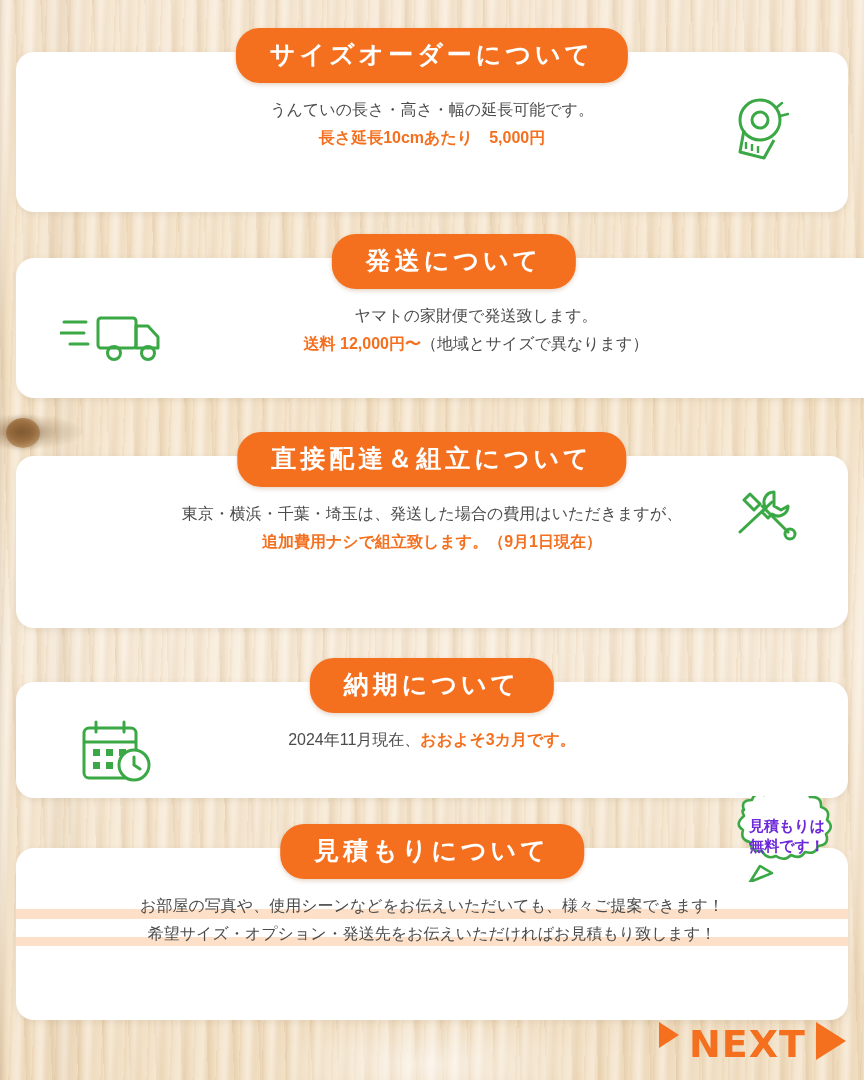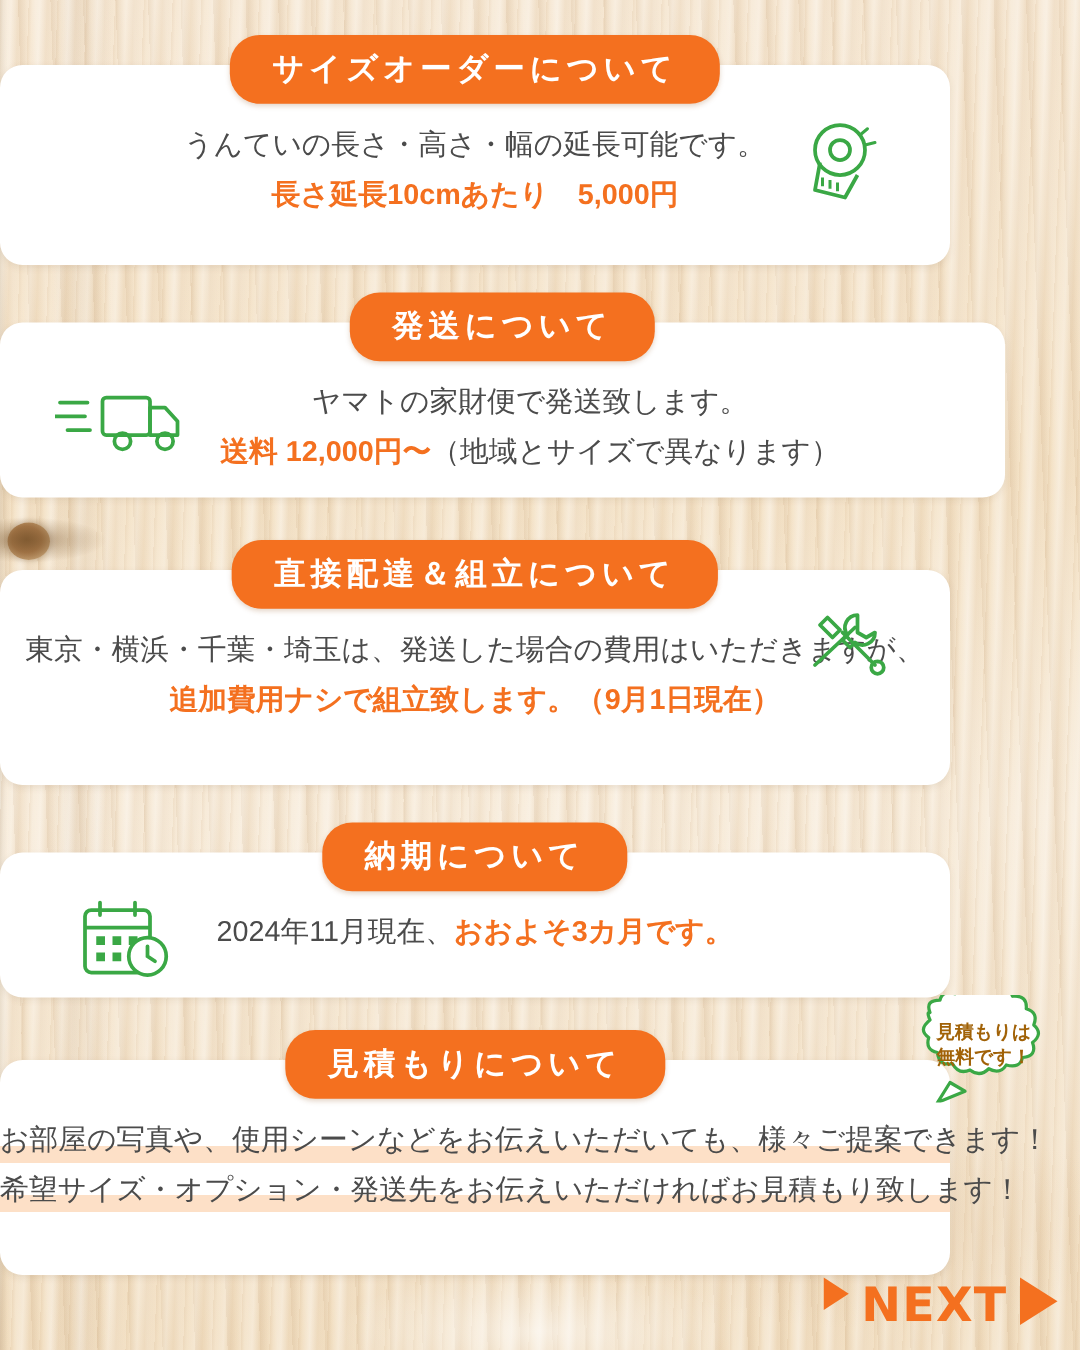--- a/index.html
+++ b/index.html
@@ -60,8 +60,8 @@
   
   .section {
     position: absolute;
-    left: 0;
-    width: 760px;
+    left: 16px;
+    width: 832px;
     background: #ffffff;
     border-radius: 18px;
     box-shadow: 0 2px 6px rgba(120, 90, 60, 0.10);

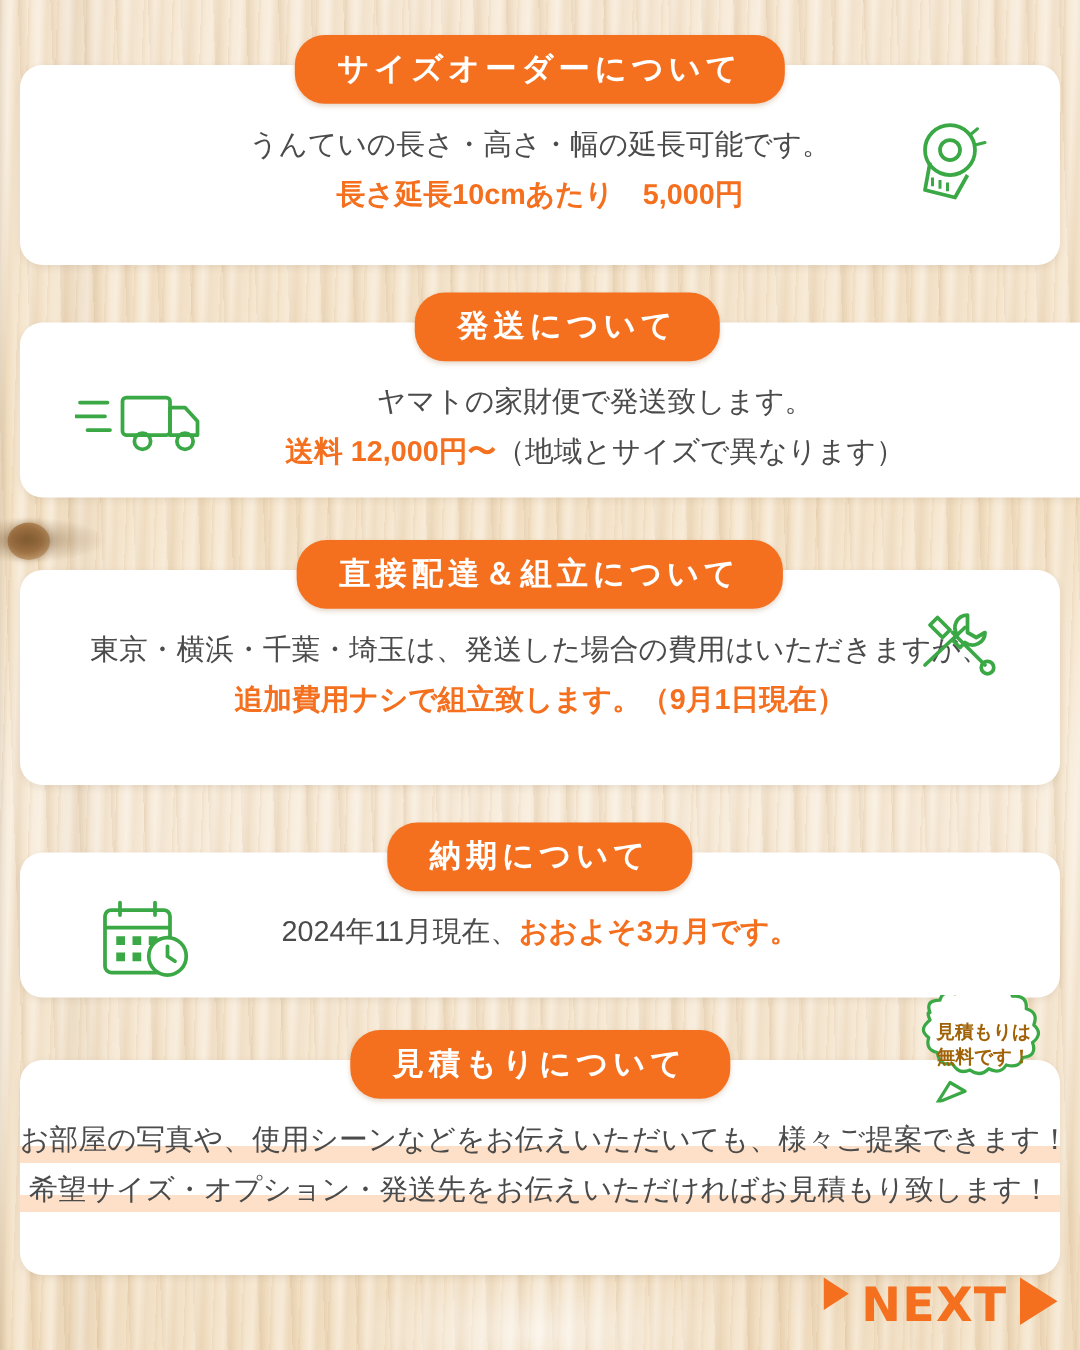--- a/index.html
+++ b/index.html
@@ -86,7 +86,7 @@
     padding-bottom: 18px;
     text-align: center;
     color: #4b4b4b;
-    font-size: 23px;
+    font-size: 16px;
     line-height: 1.72;
   }
   .body .line { white-space: nowrap; }

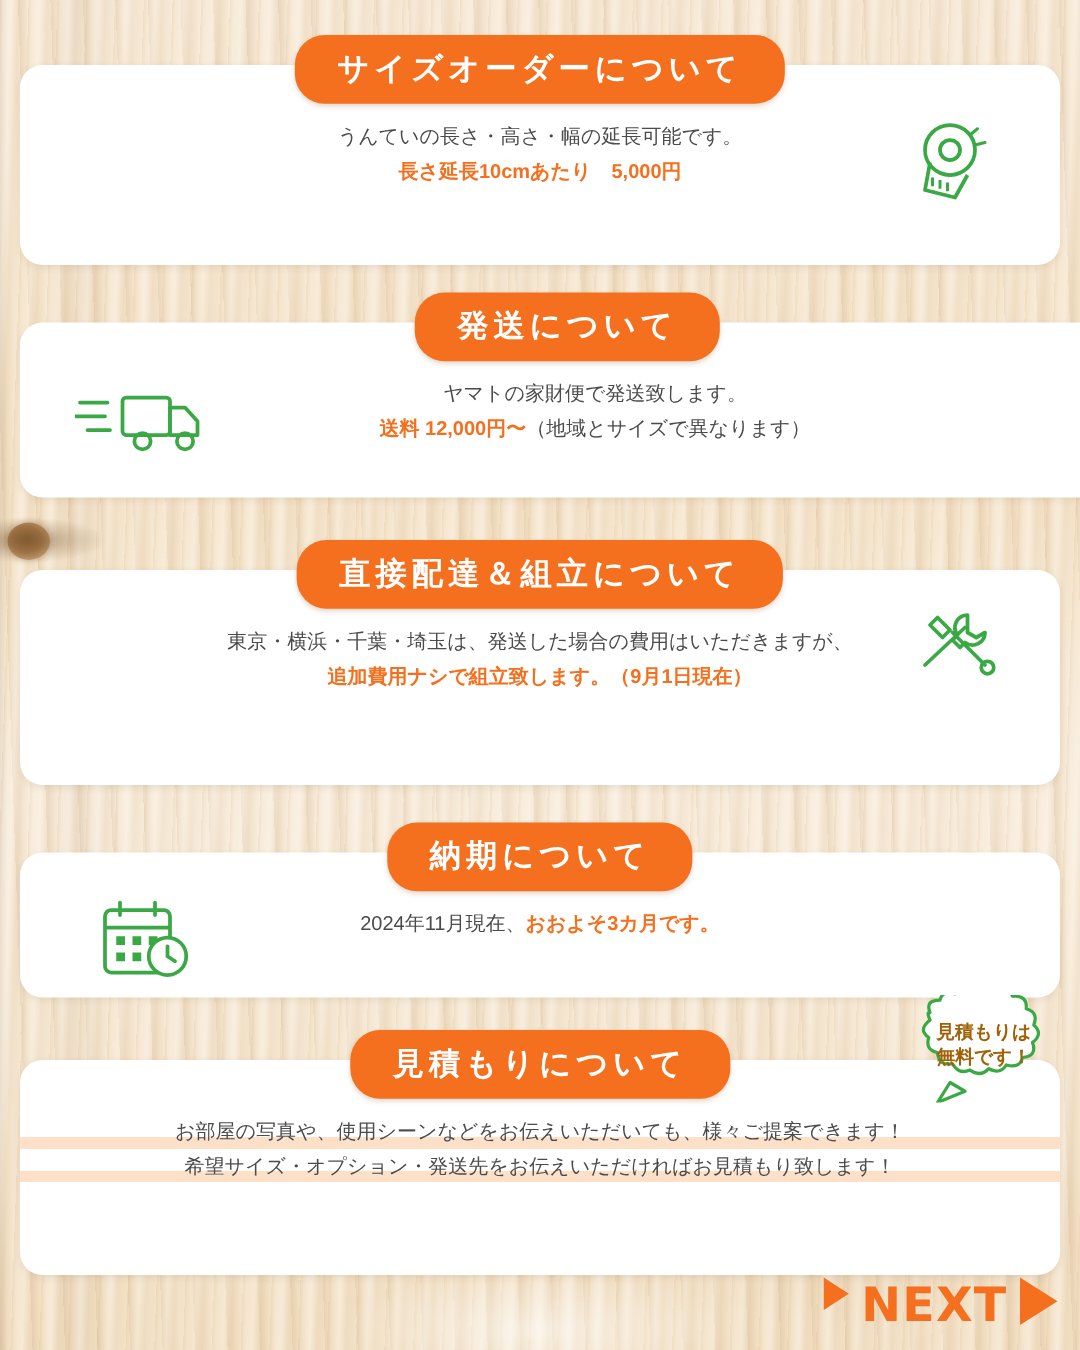--- a/index.html
+++ b/index.html
@@ -124,7 +124,7 @@
     flex-direction: column;
     align-items: center;
     justify-content: center;
-    color: #a16207;
+    color: #6d28d9;
     font-size: 15px;
     font-weight: bold;
     line-height: 1.35;

